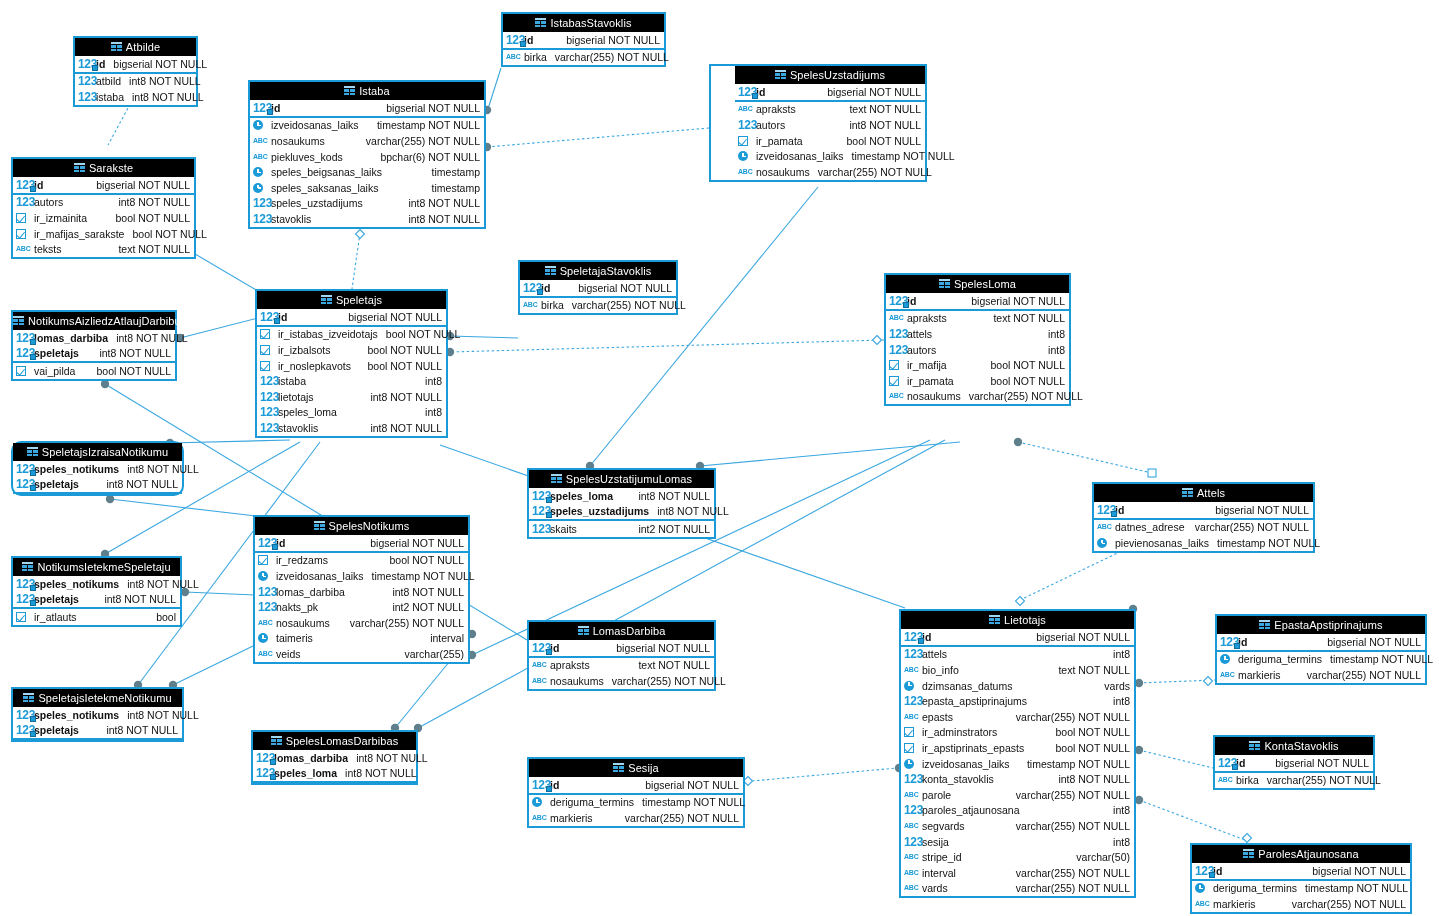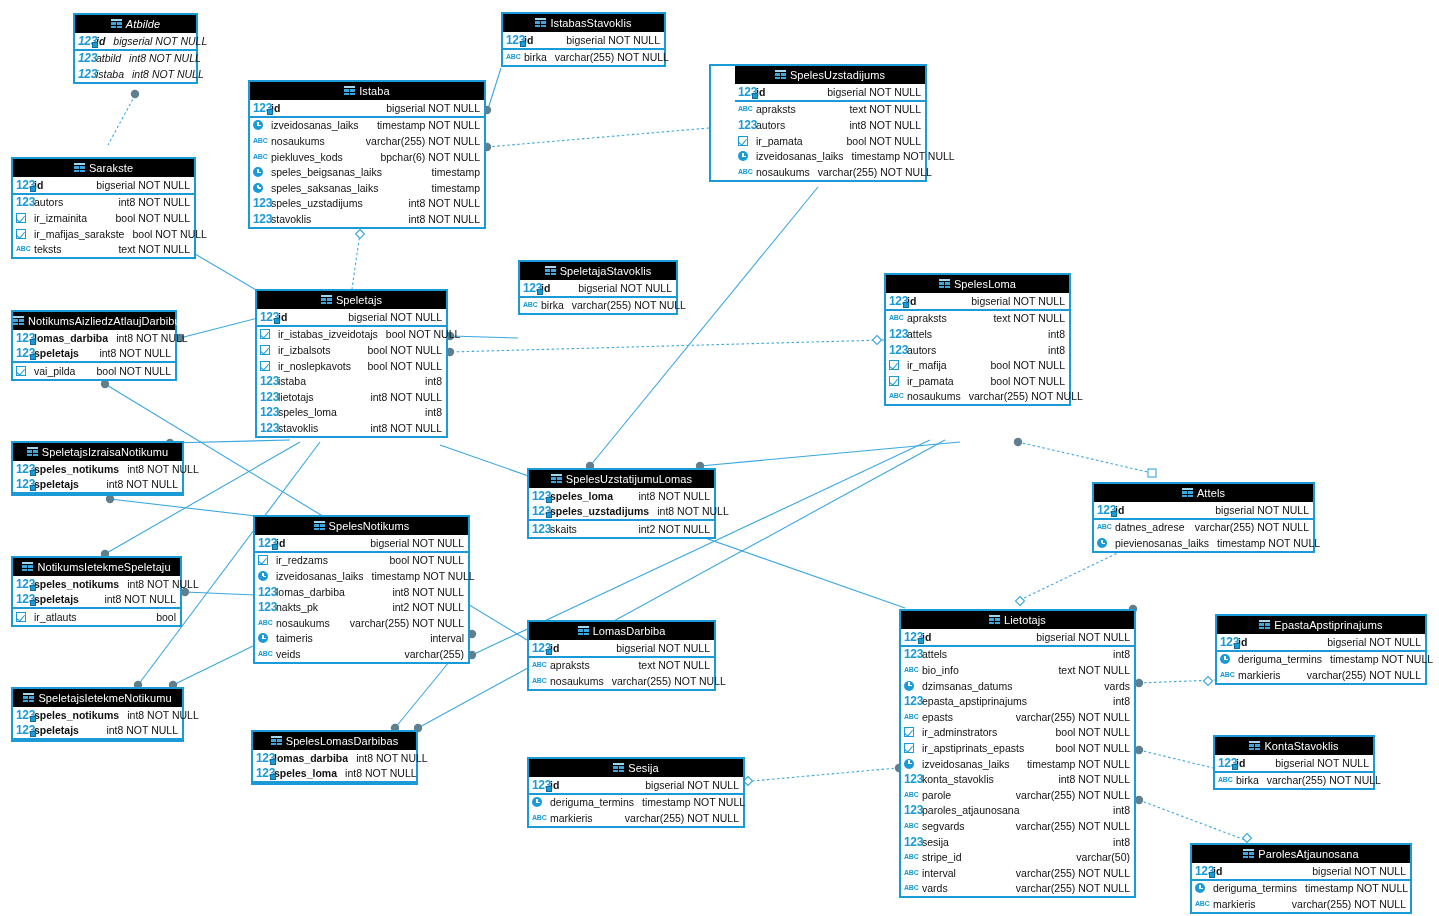--- a/index.html
+++ b/index.html
@@ -112,7 +112,7 @@
       <path d="M 905 608 L 440 445" class="edge"></path>
       <circle cx="1133" cy="609" r="4.2" class="dot"></circle>
     </svg>
-<div class="tbl" style="left: 73px; top: 13px; width: 125px; font-style: italic;">
+<div class="tbl" style="left: 73px; top: 36px; width: 125px;">
       <div class="thdr"><span class="tblicon"><i class="a"></i><i class="b"></i><i class="c"></i><i class="d"></i><i class="e"></i></span><span class="tname">Atbilde</span></div>
       <div class="pkgroup">
         <div class="row pk">

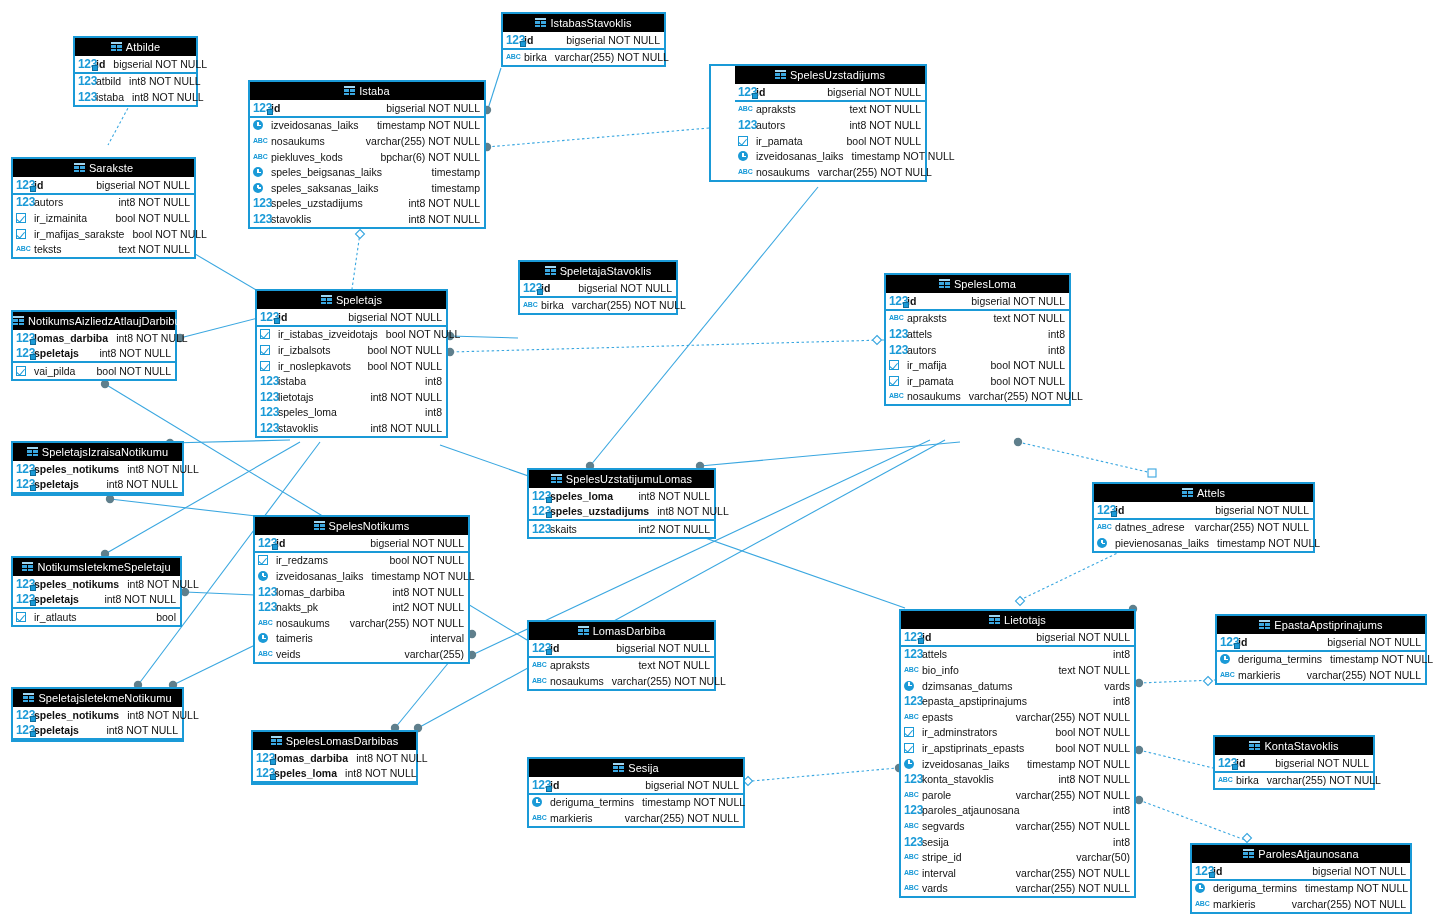--- a/index.html
+++ b/index.html
@@ -483,7 +483,7 @@
         </div>
       </div>
     </div>
-    <div class="tbl" style="left: 11px; top: 441px; width: 173px;">
+    <div class="tbl" style="left: 11px; top: 441px; width: 173px; border-radius: 10px;">
       <div class="thdr"><span class="tblicon"><i class="a"></i><i class="b"></i><i class="c"></i><i class="d"></i><i class="e"></i></span><span class="tname">SpeletajsIzraisaNotikumu</span></div>
       <div class="pkgroup">
         <div class="row pk">

